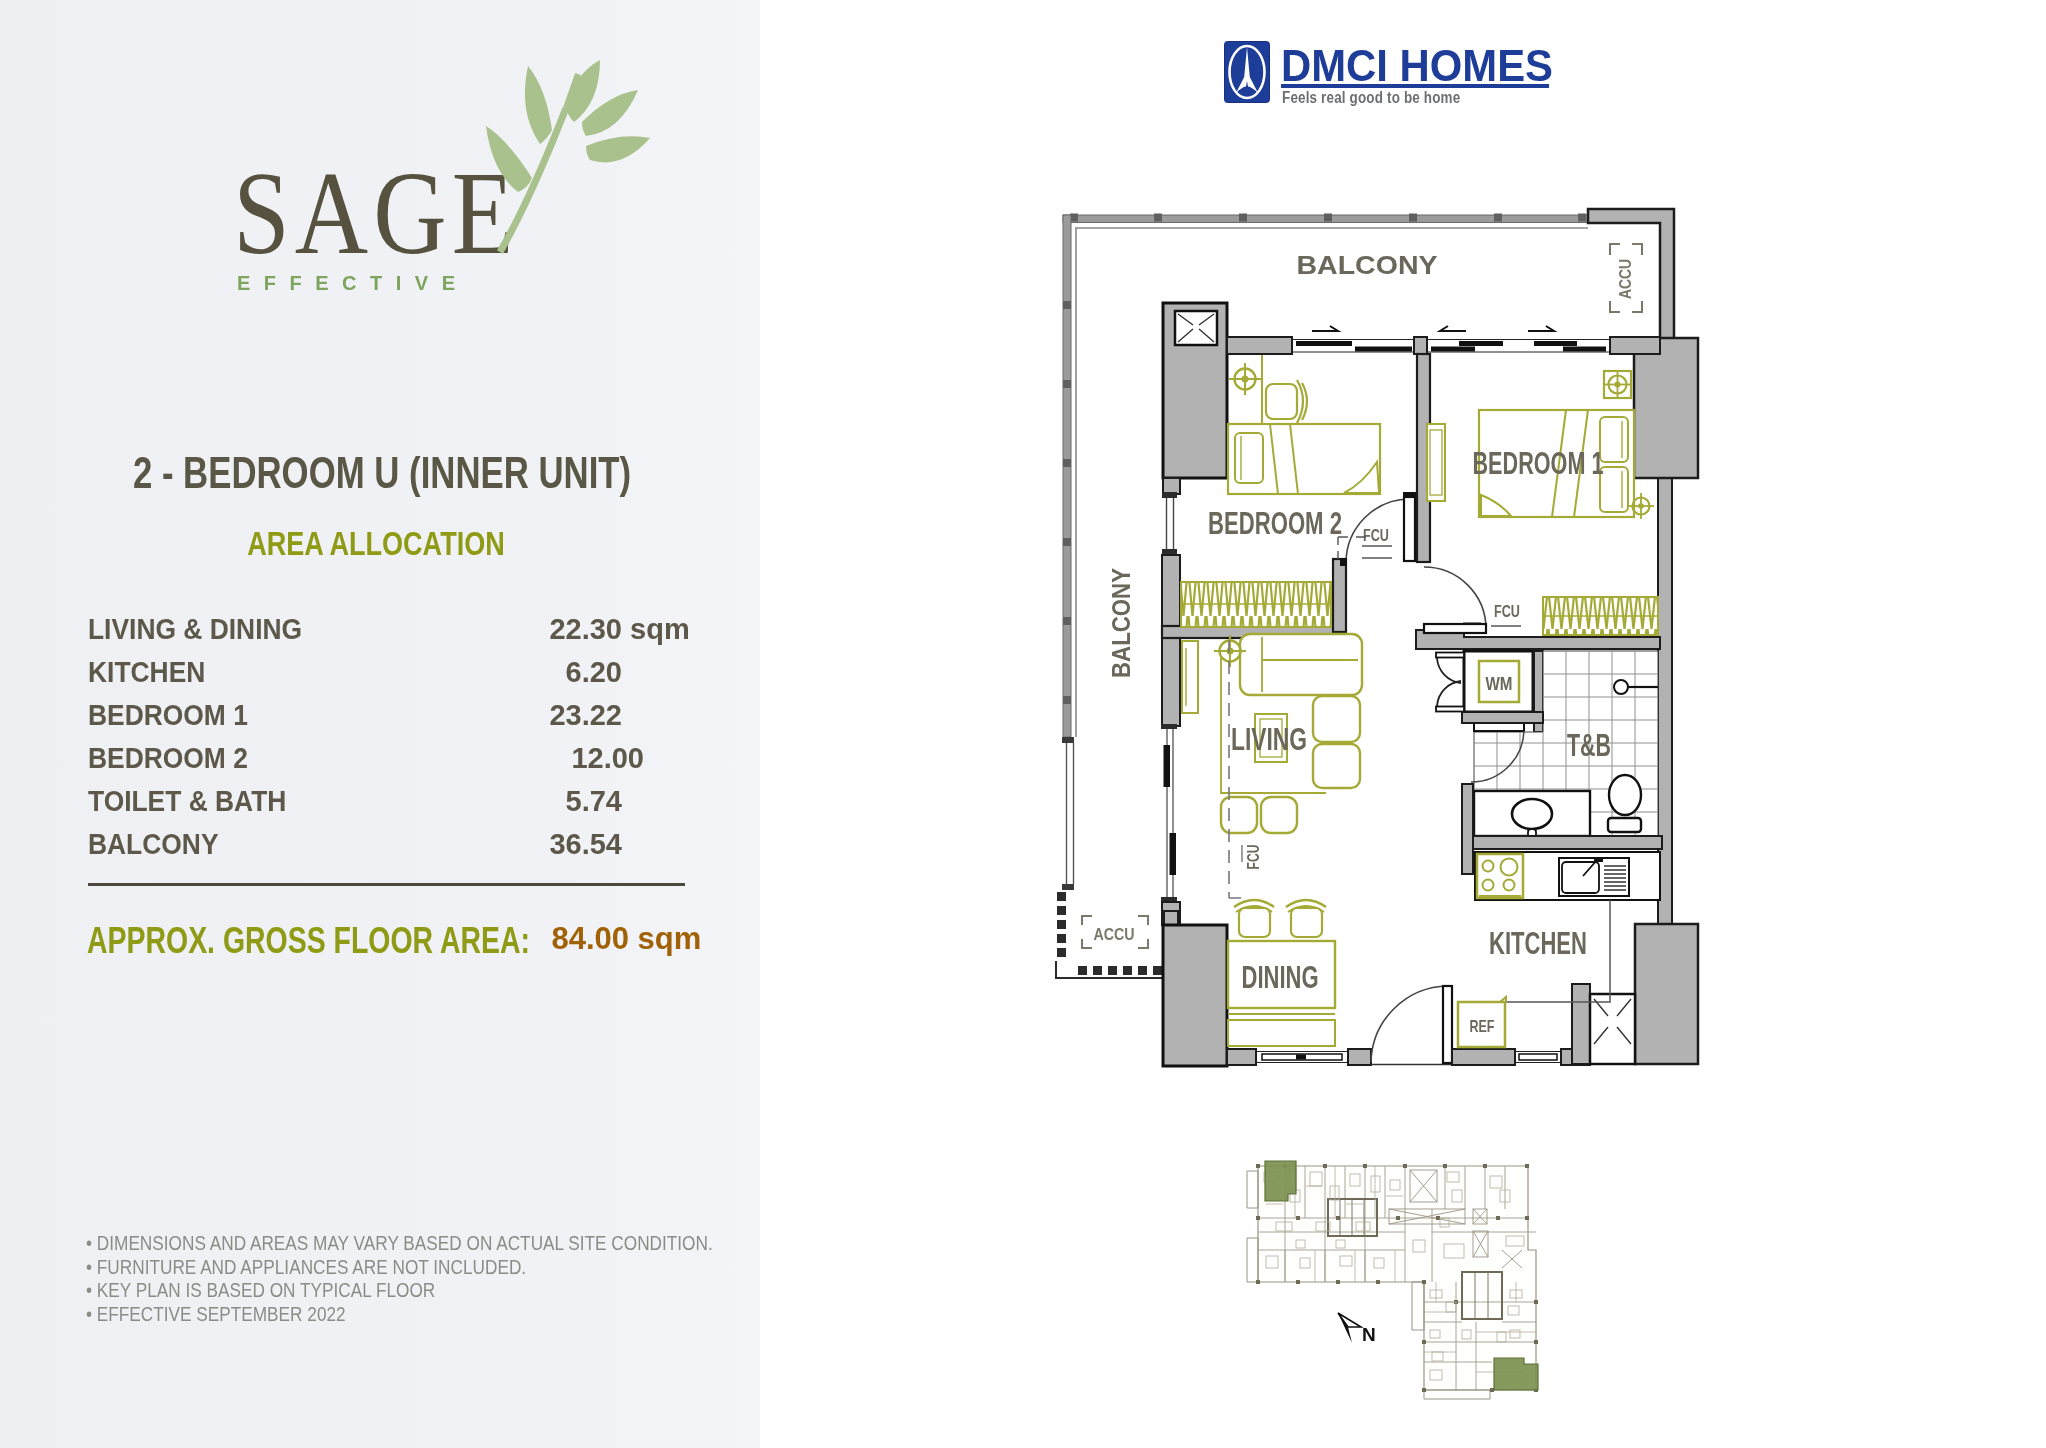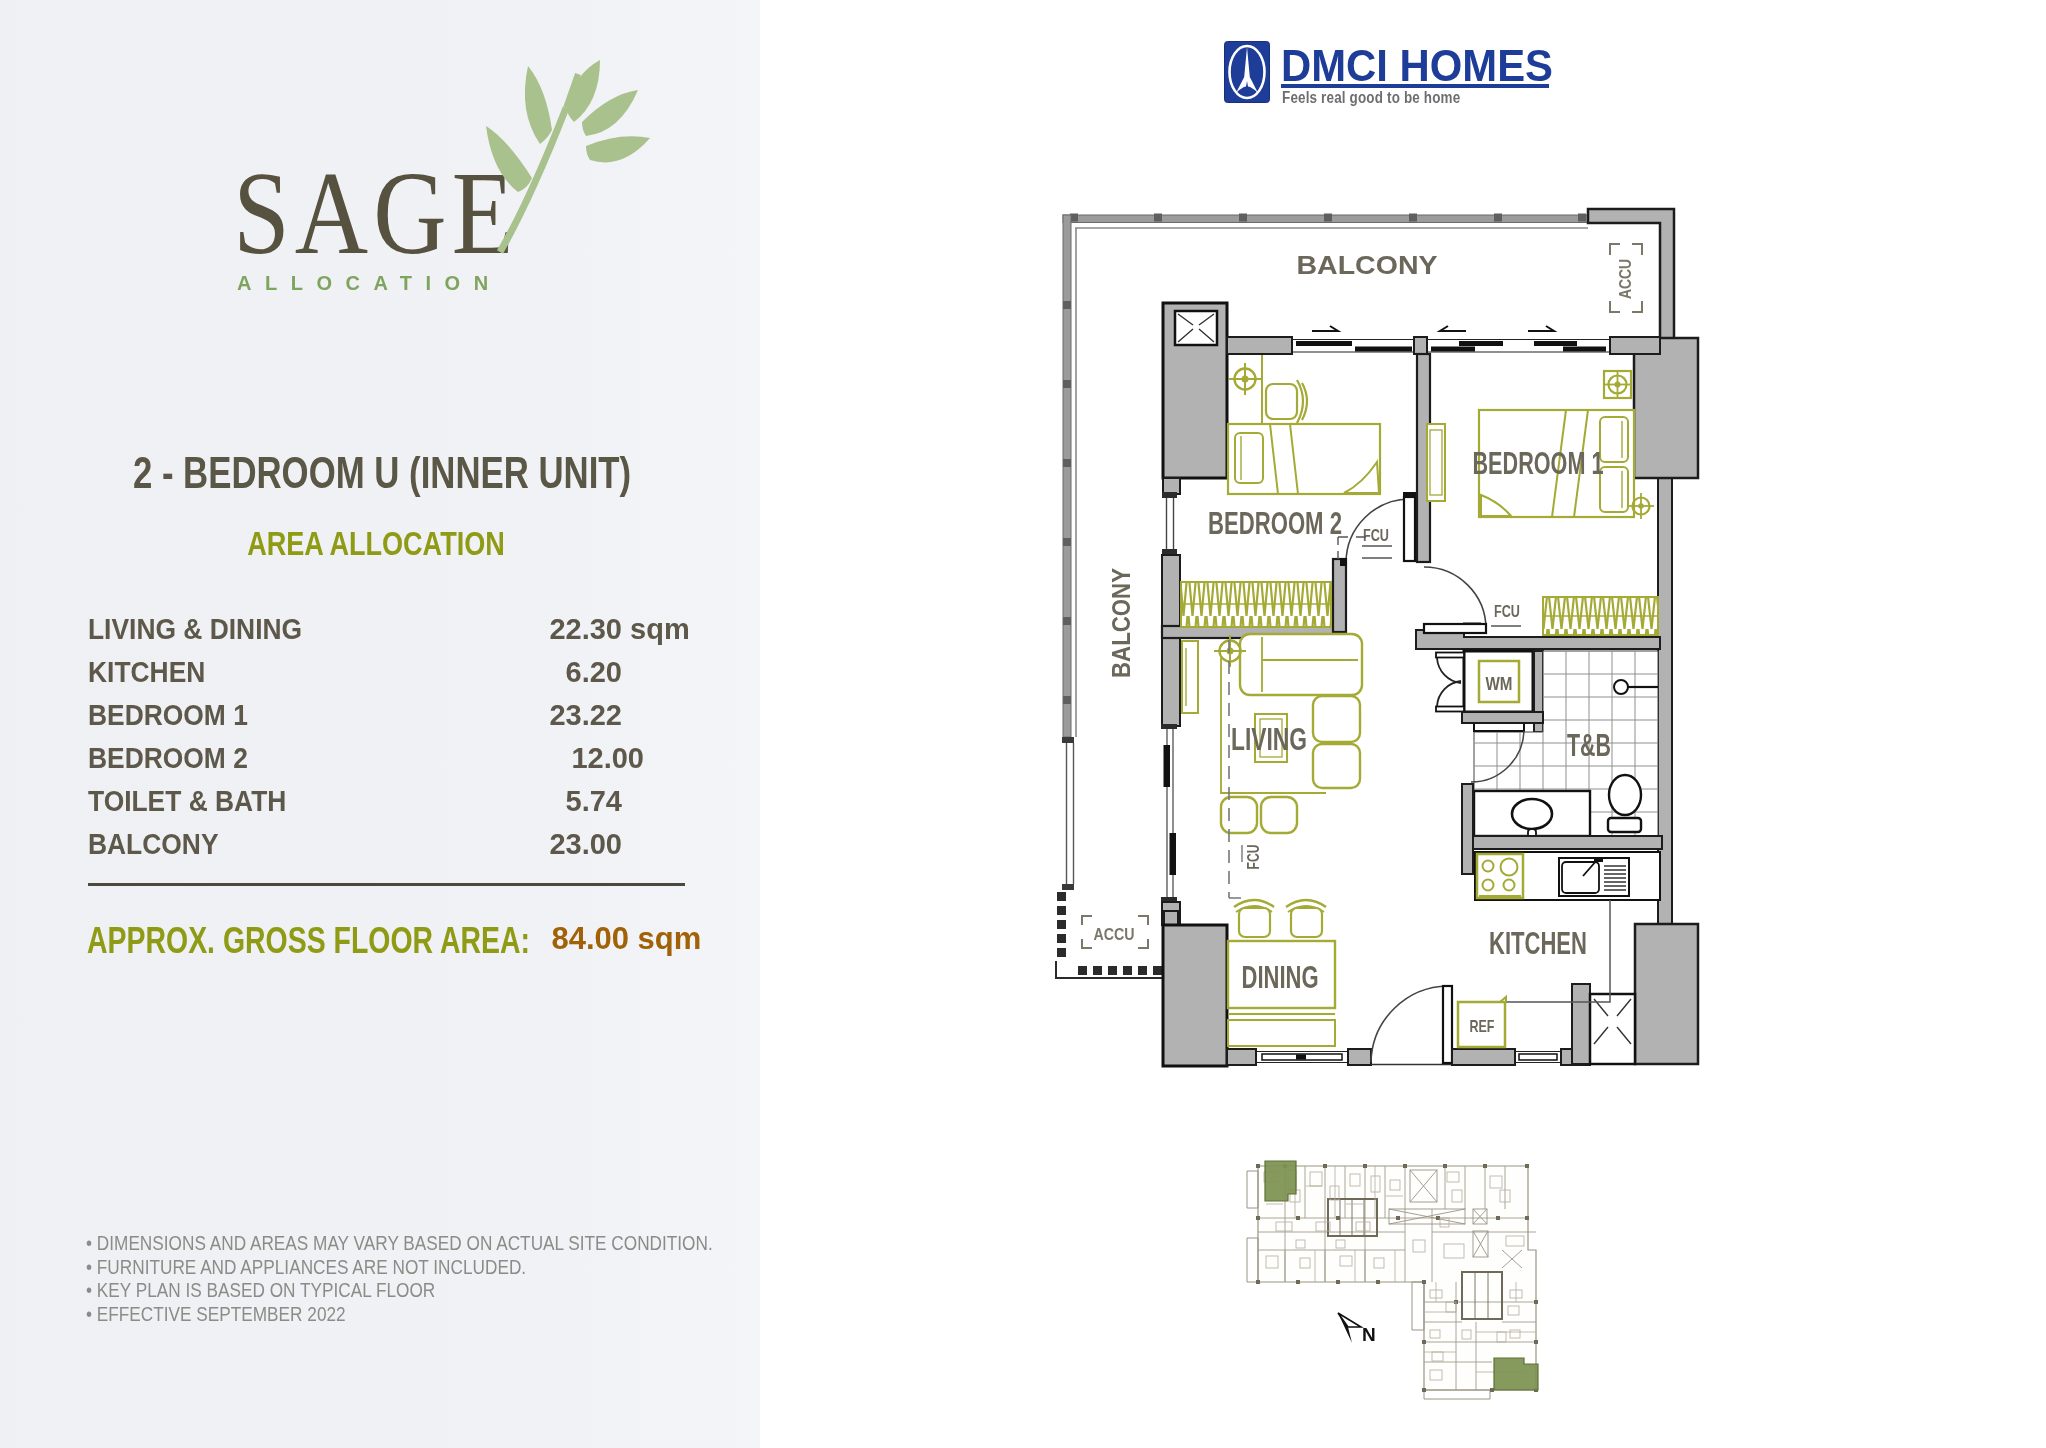--- a/index.html
+++ b/index.html
@@ -25,7 +25,7 @@
   <path d="M116 86 Q150 72 180 78 Q152 110 120 100 Q116 94 116 86 Z" fill="#a9c18c"></path>
 </svg>
 
-<div class="abs b" style="left:237px;top:272px;font-size:20px;color:#7ea45e;letter-spacing:13.5px;">ALLOCATION</div>
+<div class="abs b" style="left:237px;top:272px;font-size:20px;color:#7ea45e;letter-spacing:13.5px;">EFFECTIVE</div>
 
 <div class="abs b" style="left:0;top:448px;width:764px;text-align:center;font-size:44px;color:#5b5747;transform:scaleX(0.79);white-space:nowrap;">2 - BEDROOM U (INNER UNIT)</div>
 

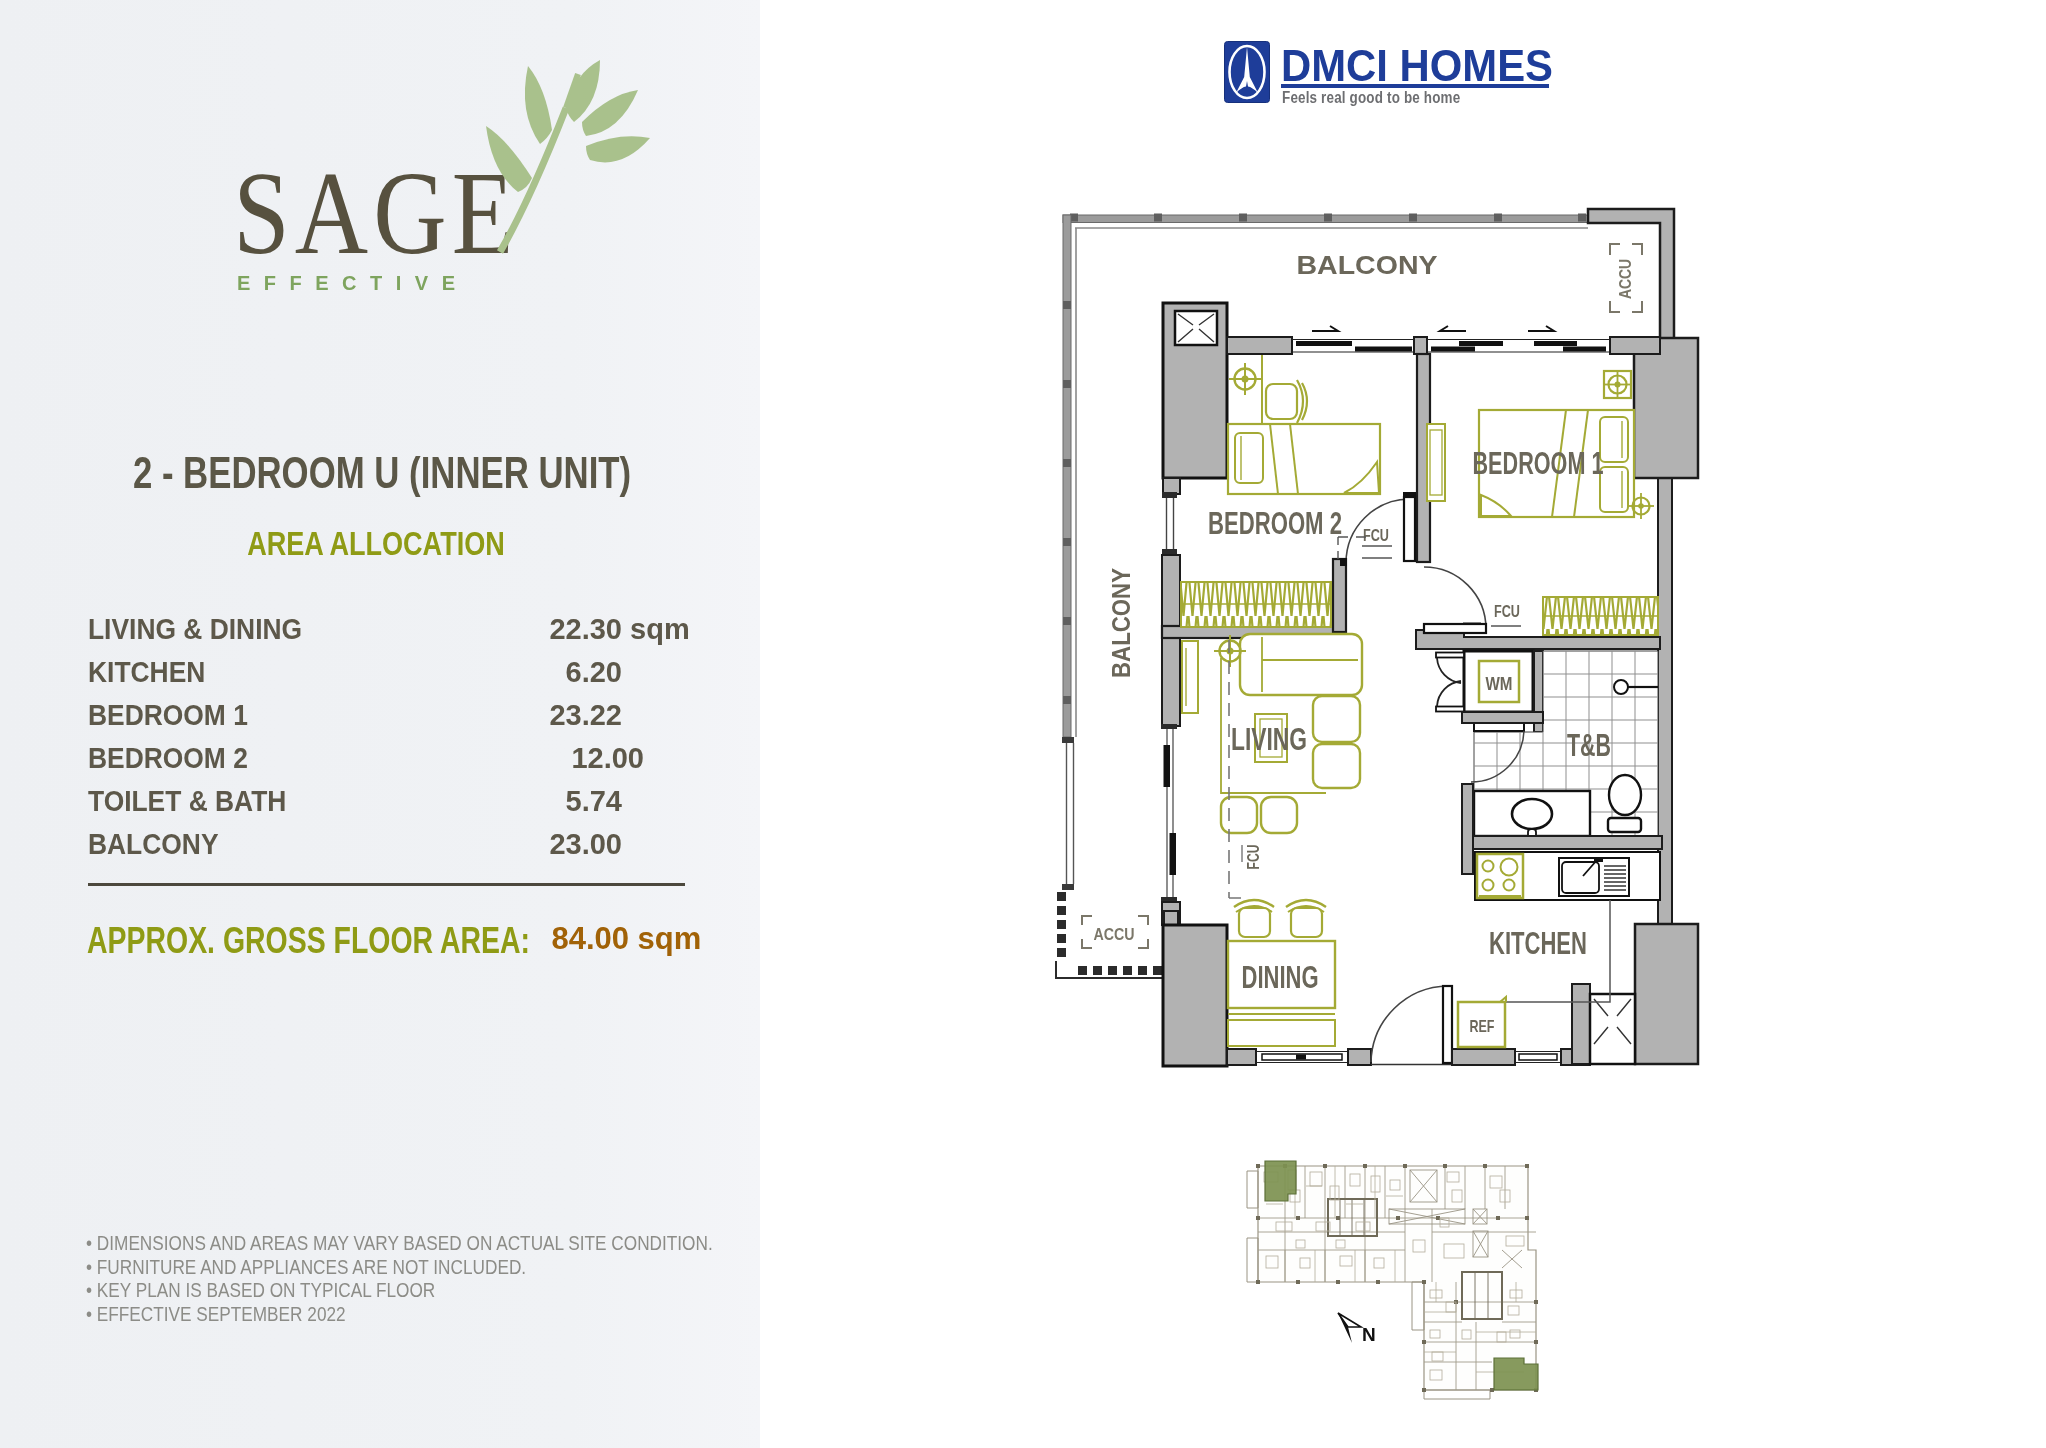--- a/index.html
+++ b/index.html
@@ -47,7 +47,7 @@
 <div class="abs b" style="left:380px;top:785px;width:242px;text-align:right;font-size:29px;color:#5d584a;">5.74</div>
 
 <div class="abs b" style="left:88px;top:828px;font-size:29px;color:#5d584a;"><span style="display:inline-block;transform:scaleX(0.91);transform-origin:left;white-space:nowrap;">BALCONY</span></div>
-<div class="abs b" style="left:380px;top:828px;width:242px;text-align:right;font-size:29px;color:#5d584a;">23.00</div>
+<div class="abs b" style="left:380px;top:828px;width:242px;text-align:right;font-size:29px;color:#5d584a;">36.54</div>
 
 <div class="abs" style="left:88px;top:883px;width:597px;height:3px;background:#4c483d;"></div>
 

